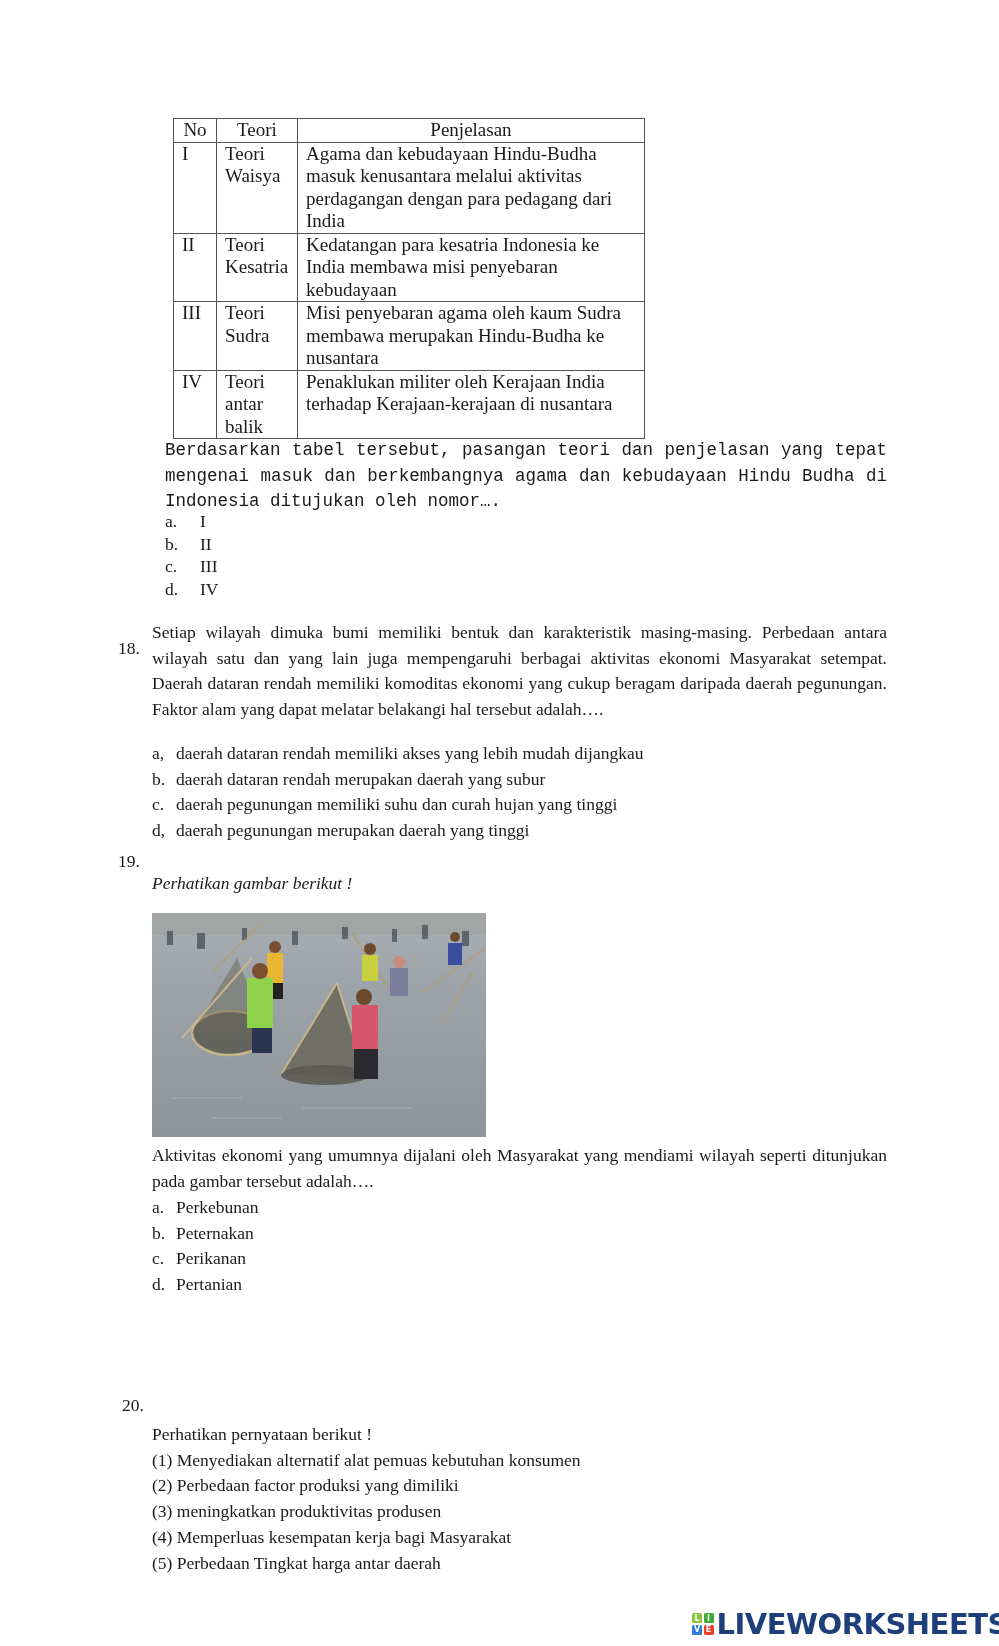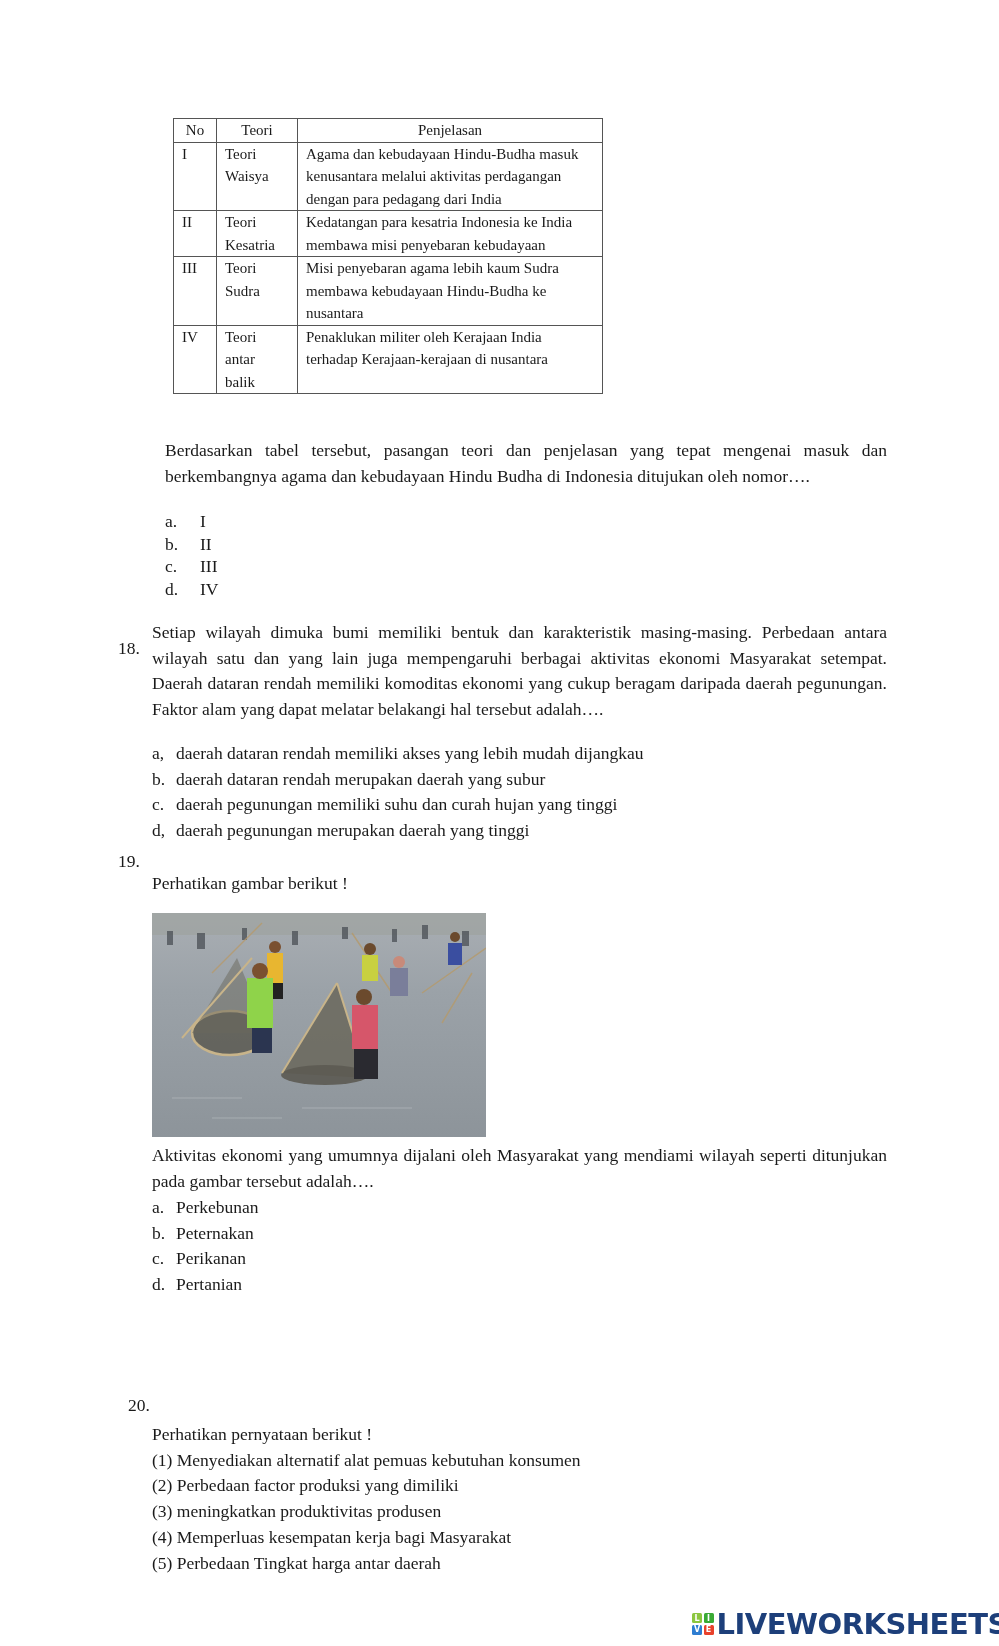--- a/index.html
+++ b/index.html
@@ -6,7 +6,7 @@
     body { width:999px; height:1646px; position:relative; overflow:hidden;
            font-family:"Liberation Serif", "DejaVu Serif", serif; color:#1a1a1a; font-size:17.5px; }
     .abs { position:absolute; }
-    table.teori { position:absolute; left:173px; top:118px; width:430px; border-collapse:collapse; font-size:15px; line-height:22.5px; }
+    table.teori { position:absolute; left:173px; top:118px; width:472px; border-collapse:collapse; font-size:19px; line-height:22.5px; }
     table.teori td, table.teori th { border:1.3px solid #555; vertical-align:top; padding:0 8px; font-weight:normal; text-align:left; }
     table.teori th { text-align:center; padding:0; }
     table.teori td.no { width:26px; padding-left:8px; }

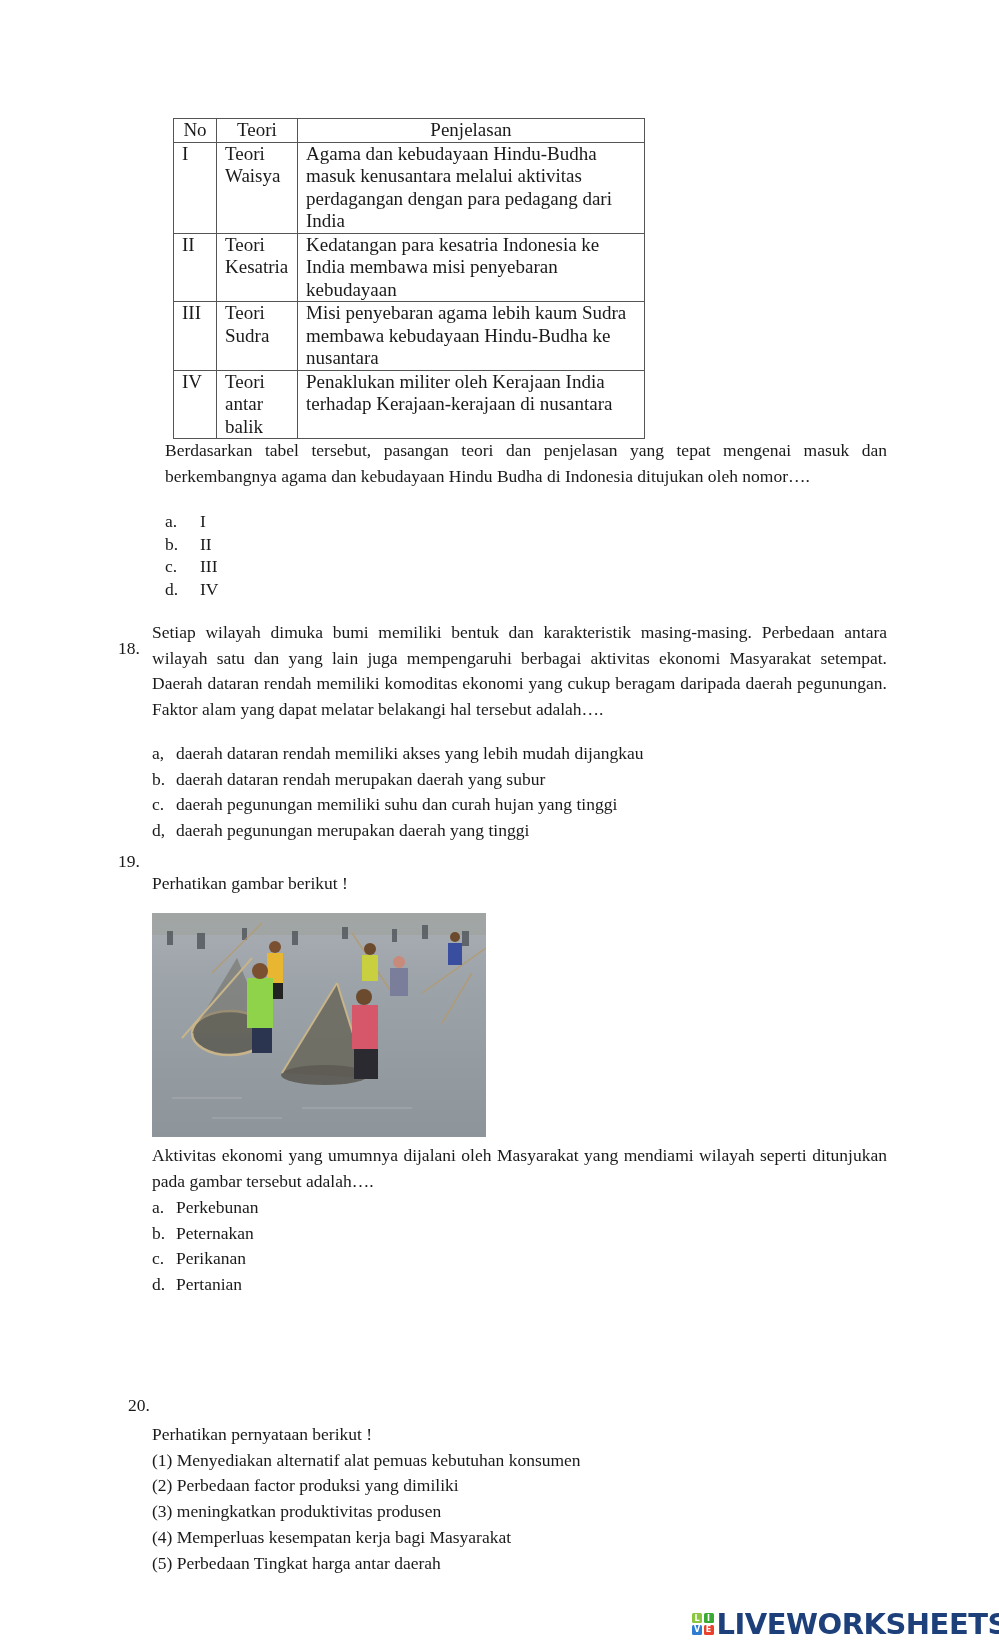--- a/index.html
+++ b/index.html
@@ -46,7 +46,7 @@
   <tr>
     <td class="no">III</td>
     <td class="teori-name"><span>Teori</span><br><span>Sudra</span></td>
-    <td>Misi penyebaran agama lebih kaum Sudra membawa kebudayaan Hindu-Budha ke nusantara</td>
+    <td>Misi penyebaran agama oleh kaum Sudra membawa merupakan Hindu-Budha ke nusantara</td>
   </tr>
   <tr>
     <td class="no">IV</td>

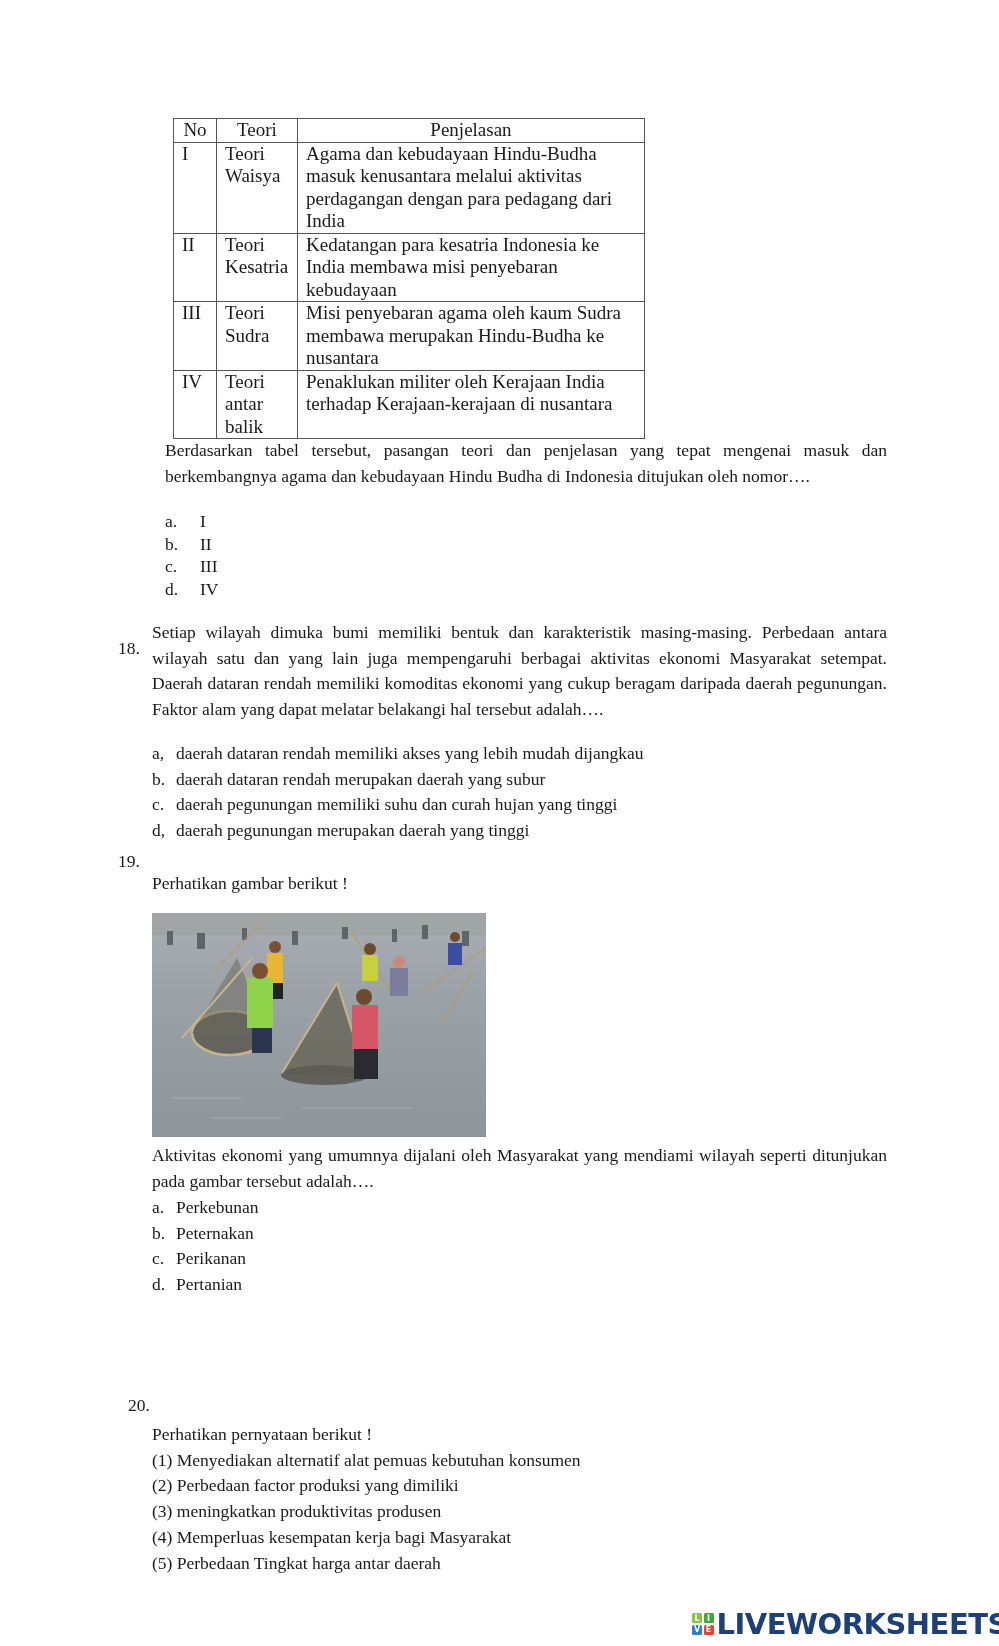--- a/index.html
+++ b/index.html
@@ -56,7 +56,7 @@
 </tbody>
   </table>
 
-<div class="para" style="left:165px; top:438px; width:722px;">Berdasarkan tabel tersebut, pasangan teori dan penjelasan yang tepat mengenai masuk dan berkembangnya agama dan kebudayaan Hindu Budha di Indonesia ditujukan oleh nomor….</div>
+<div class="para" style="left:165px; top:438px; width:722px;font-family:Liberation Mono, monospace;">Berdasarkan tabel tersebut, pasangan teori dan penjelasan yang tepat mengenai masuk dan berkembangnya agama dan kebudayaan Hindu Budha di Indonesia ditujukan oleh nomor….</div>
 
 <div class="opt-list" style="left:165px; top:510px;">
   <div class="opt">

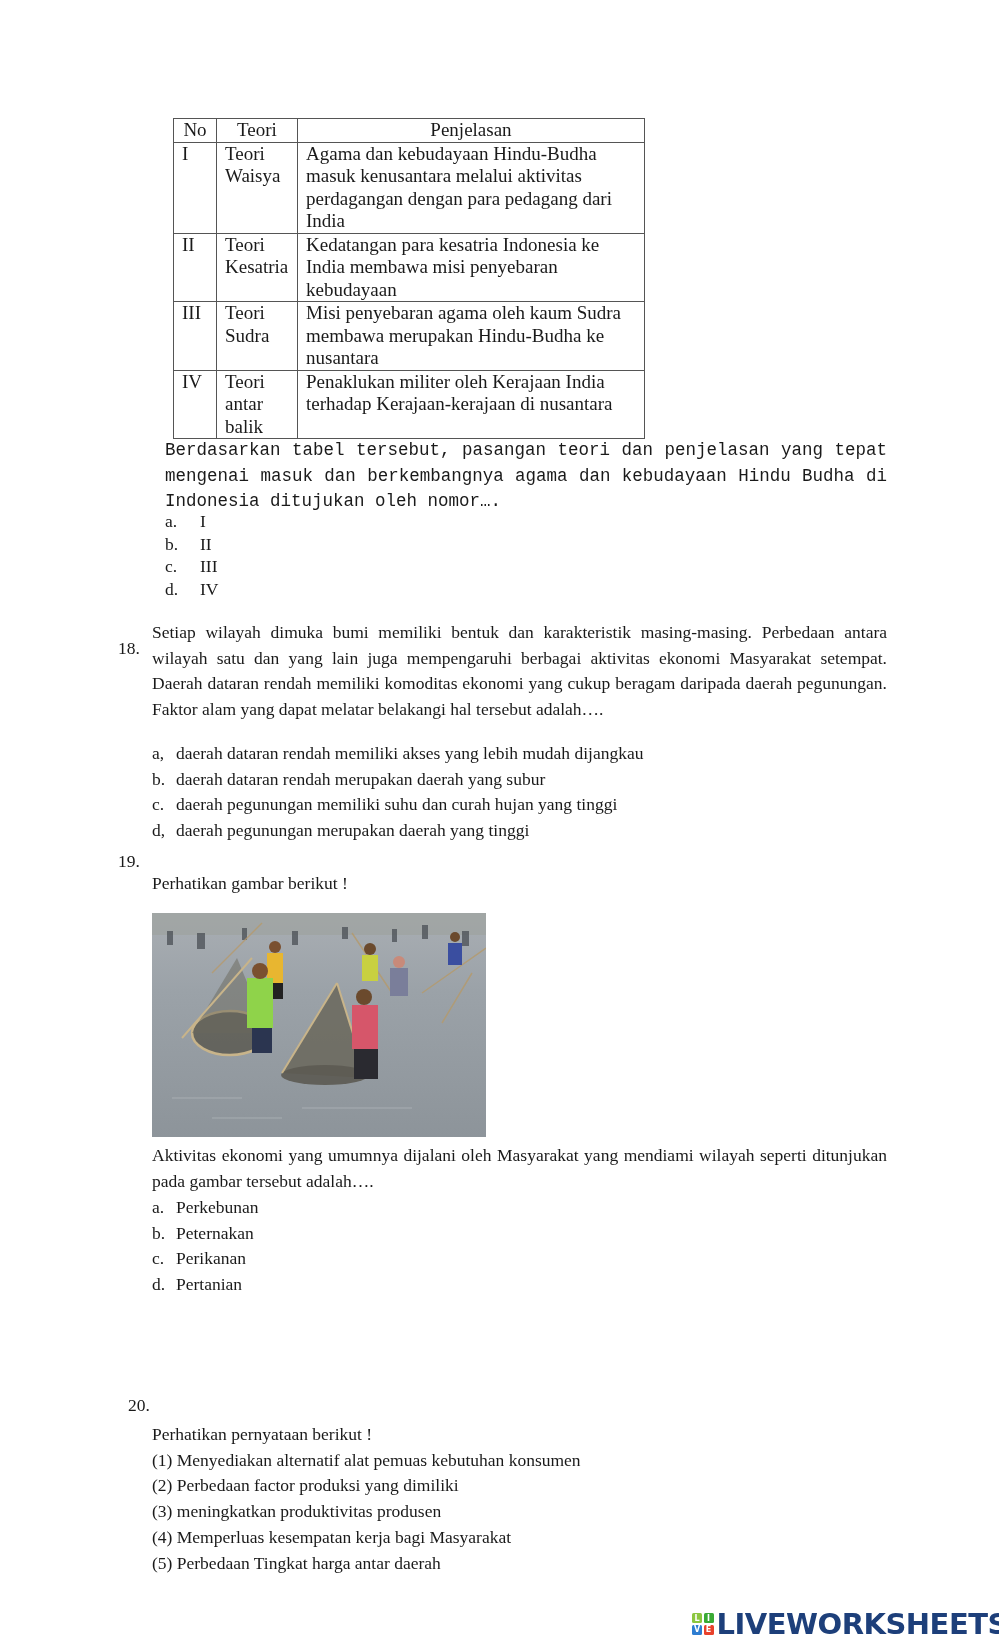--- a/index.html
+++ b/index.html
@@ -100,7 +100,7 @@
 </div>
 
 <span class="q-num" style="left:118px; top:835px;">19.</span>
-<span class="abs" style="left:152px; top:873px;">Perhatikan gambar berikut !</span>
+<span class="abs" style="left:152px; top:873px;font-style:italic;">Perhatikan gambar berikut !</span>
 
 <div class="photo" title="Orang-orang menangkap ikan dengan jaring bambu di perairan dangkal">
   <svg width="334" height="224" viewBox="0 0 334 224">

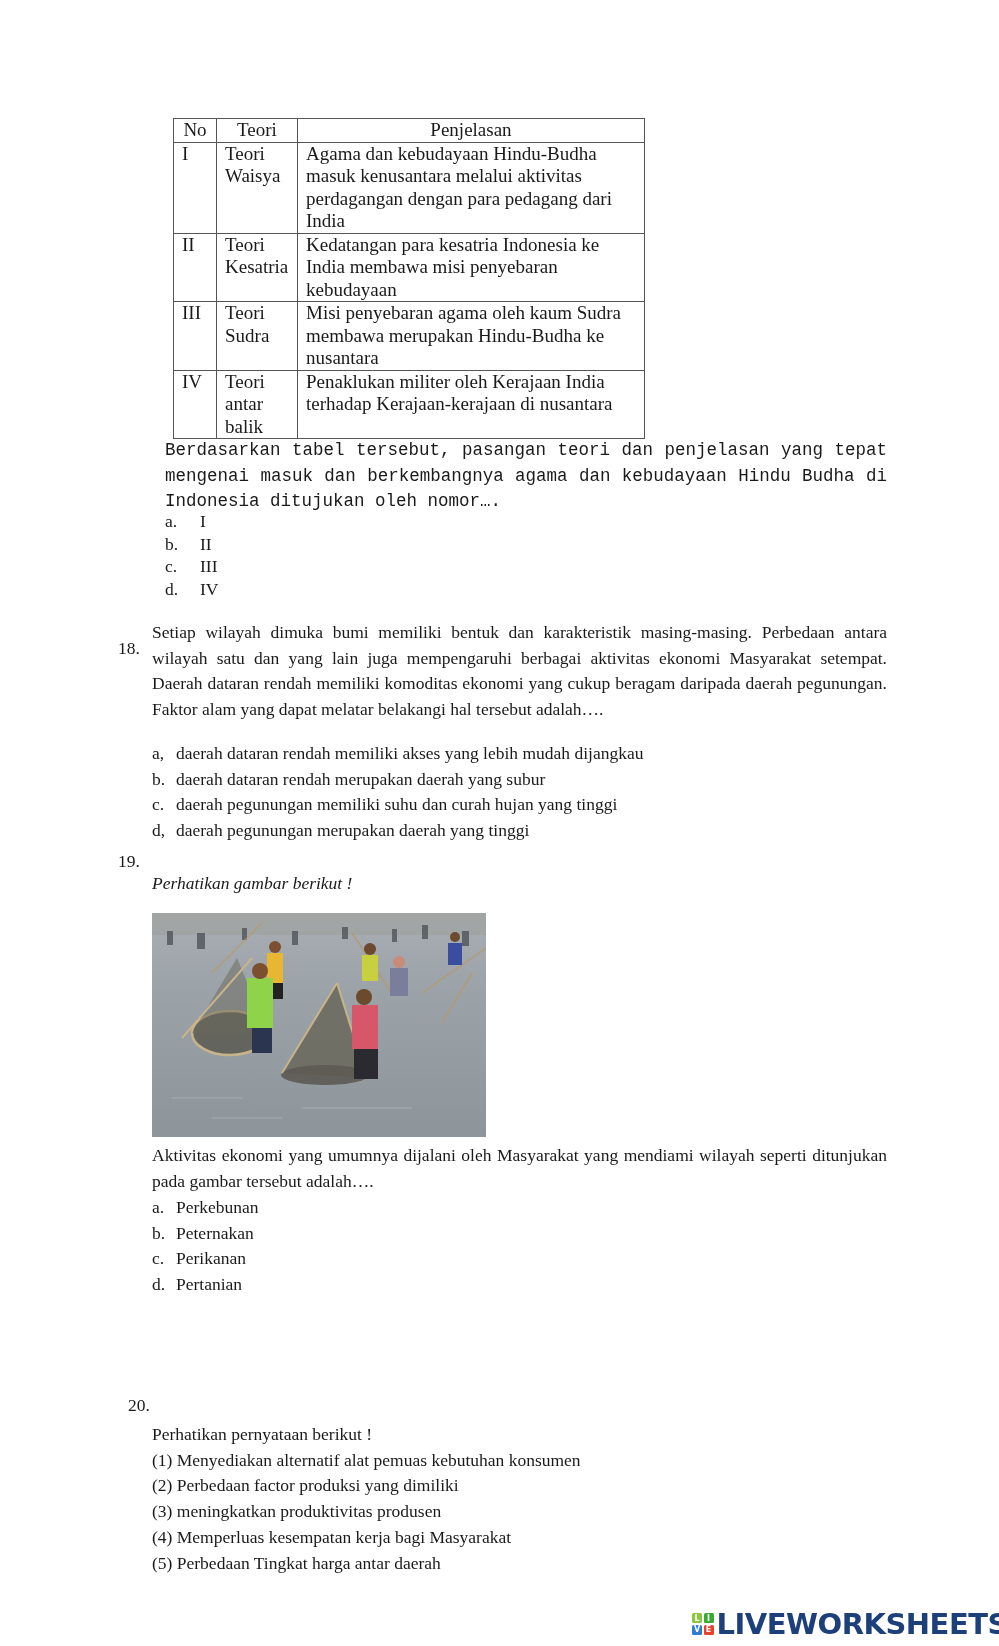--- a/index.html
+++ b/index.html
@@ -189,7 +189,7 @@
     </div>
 </div>
 
-<span class="q-num" style="left:128px; top:1379px;">20.</span>
+<span class="q-num" style="left:122px; top:1379px;">20.</span>
 <div class="opt-list" style="left:152px; top:1422px; line-height:25.7px;">
   <div>Perhatikan pernyataan berikut !</div>
   <div>(1) Menyediakan alternatif alat pemuas kebutuhan konsumen</div>

